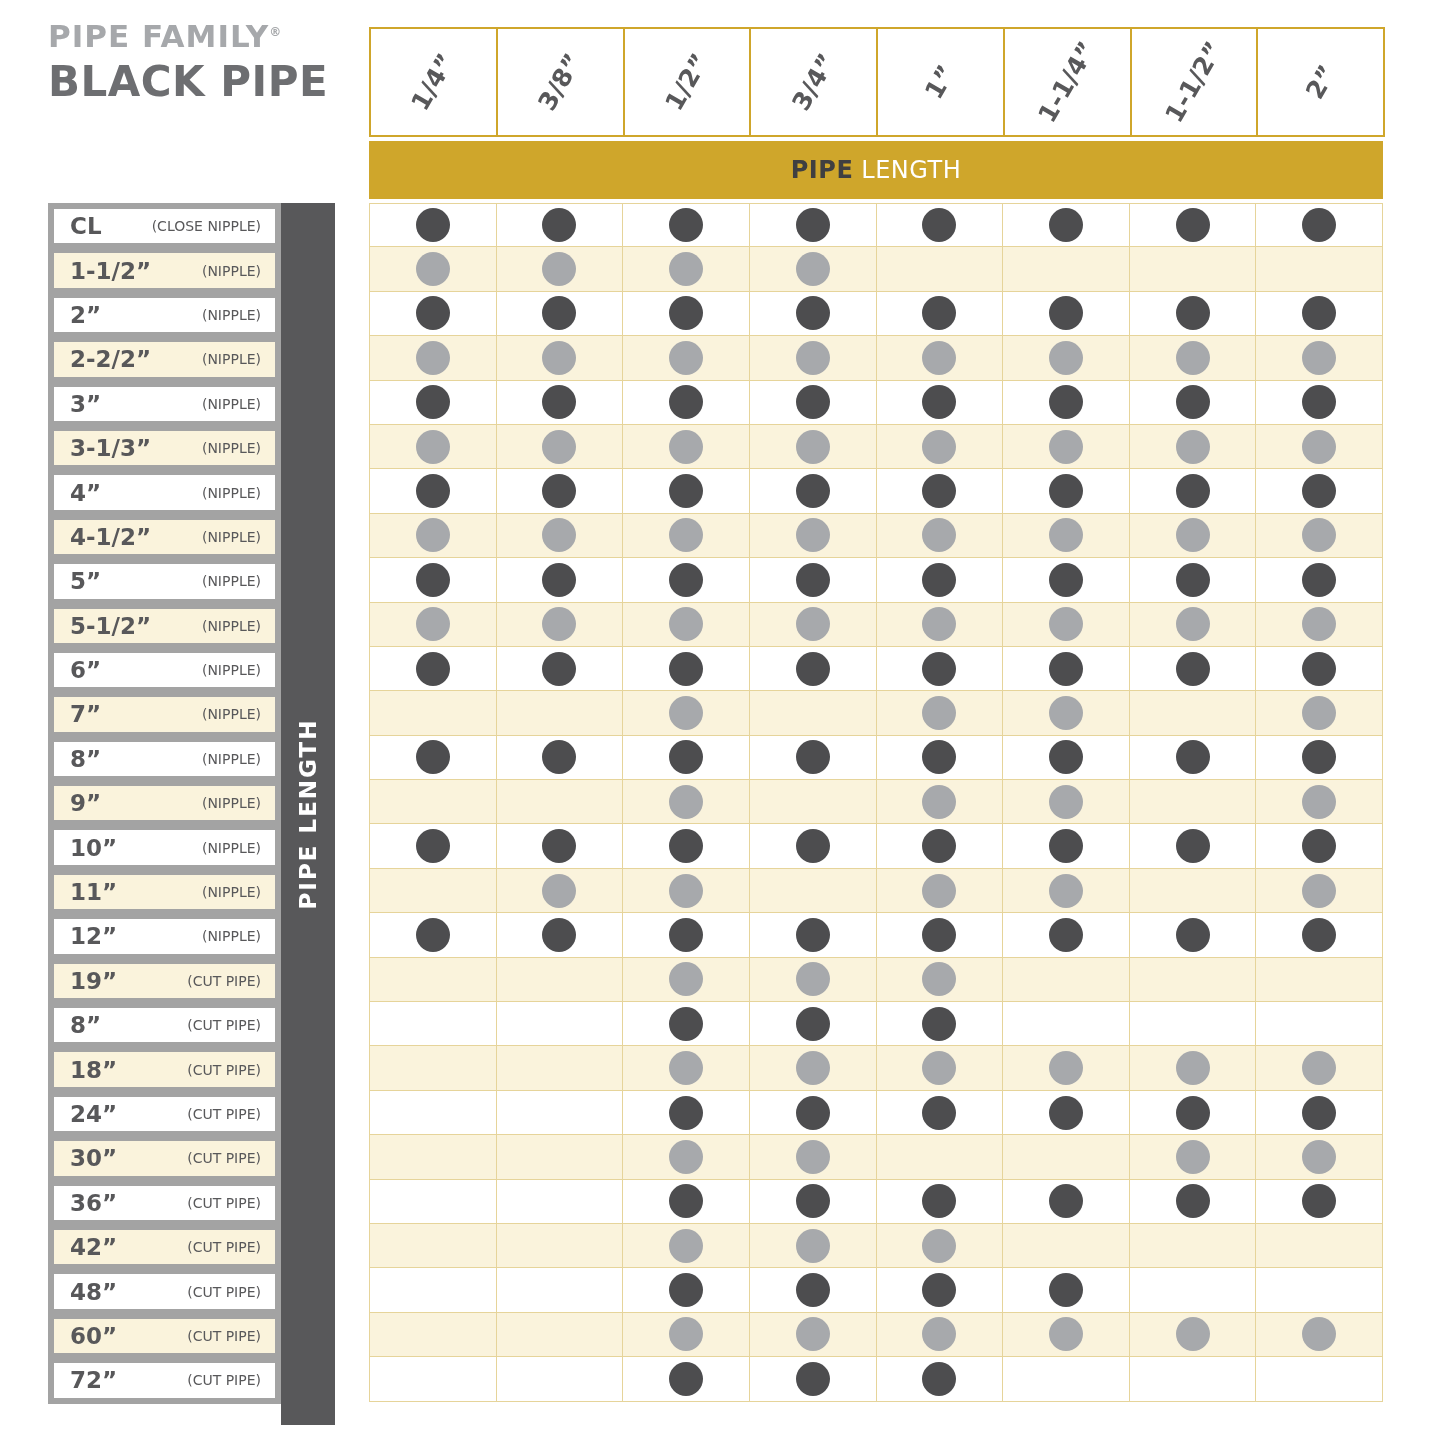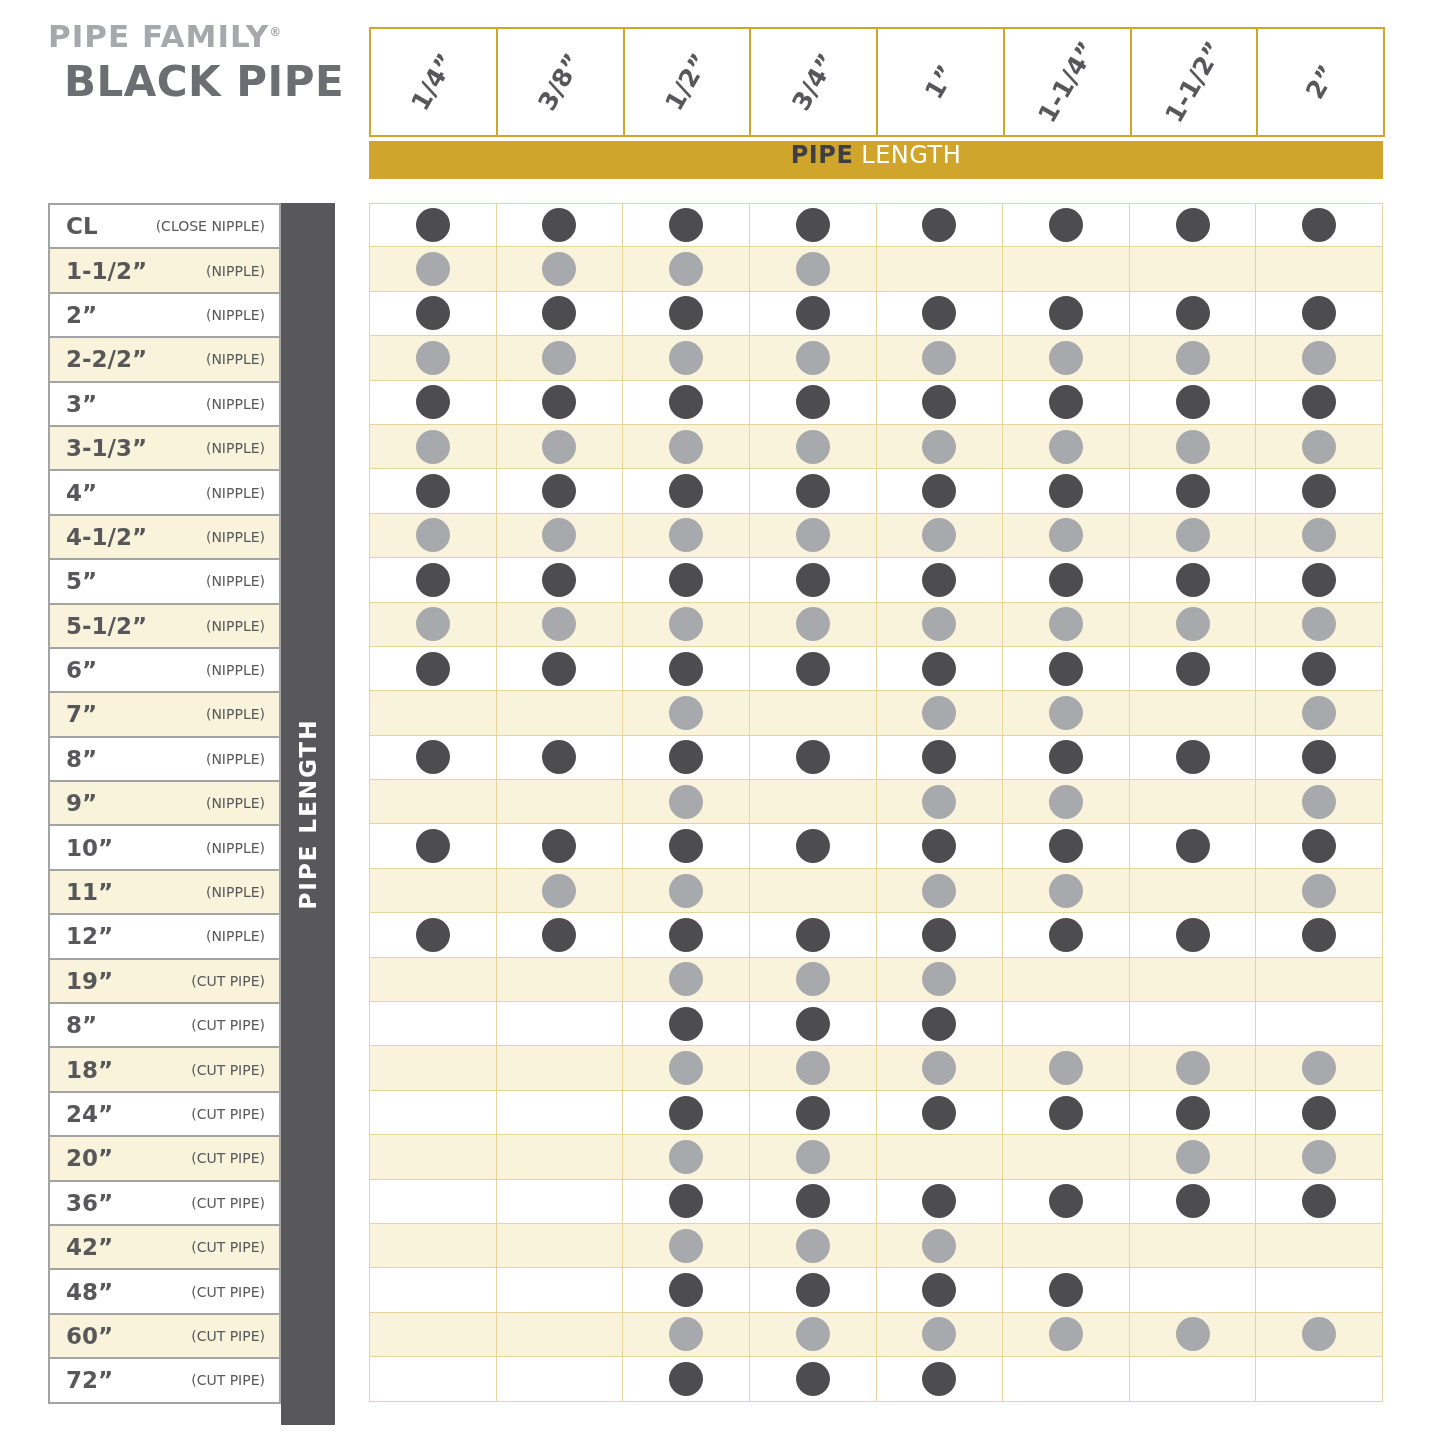--- a/index.html
+++ b/index.html
@@ -49,7 +49,6 @@
     letter-spacing: 0.5px;
     font-family: "DejaVu Sans", sans-serif;
     margin-top: 6px;
-    margin-left: 16px;
   }
 
   

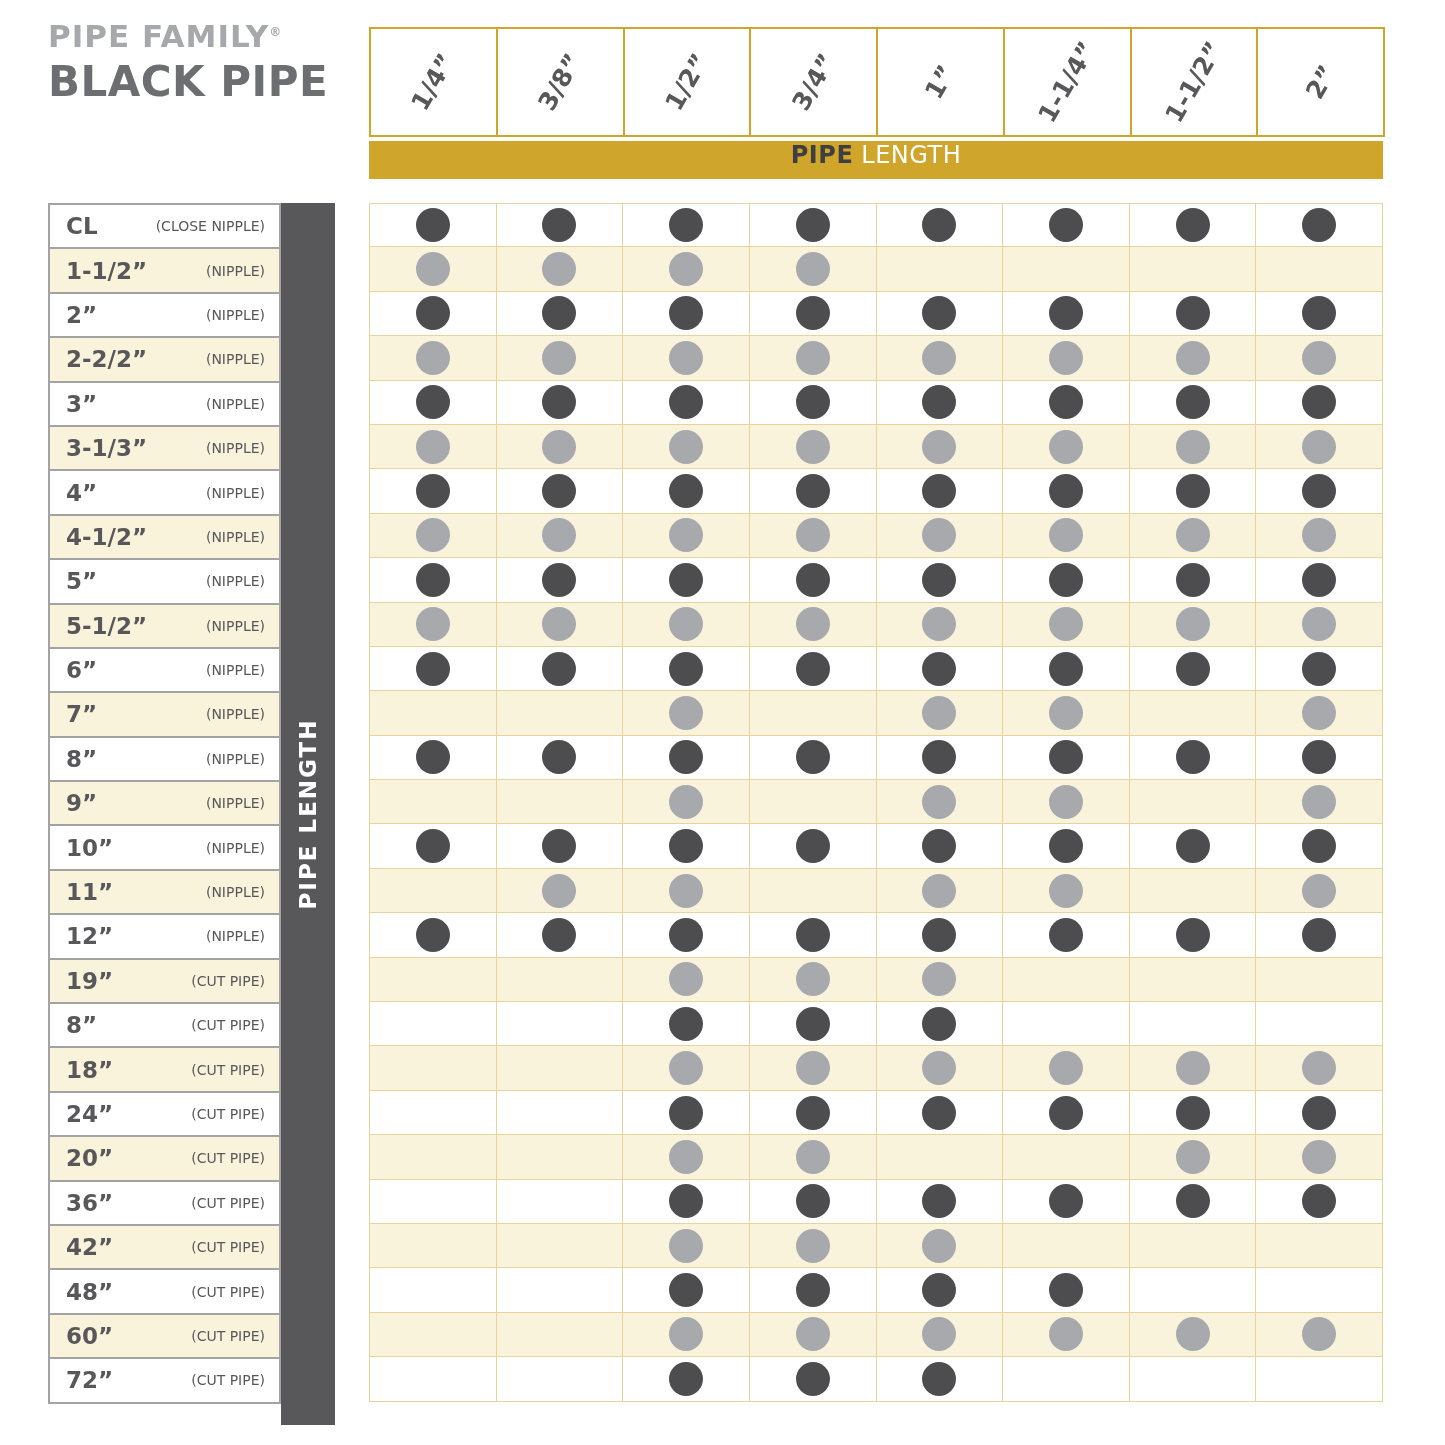--- a/index.html
+++ b/index.html
@@ -85,9 +85,10 @@
     left: 369px;
     top: 141px;
     width: 1014px;
-    height: 38px;
+    height: 58px;
     background: #cfa62b;
     display: flex;
+    align-items: center;
     justify-content: center;
     color: #ffffff;
     font-size: 24px;

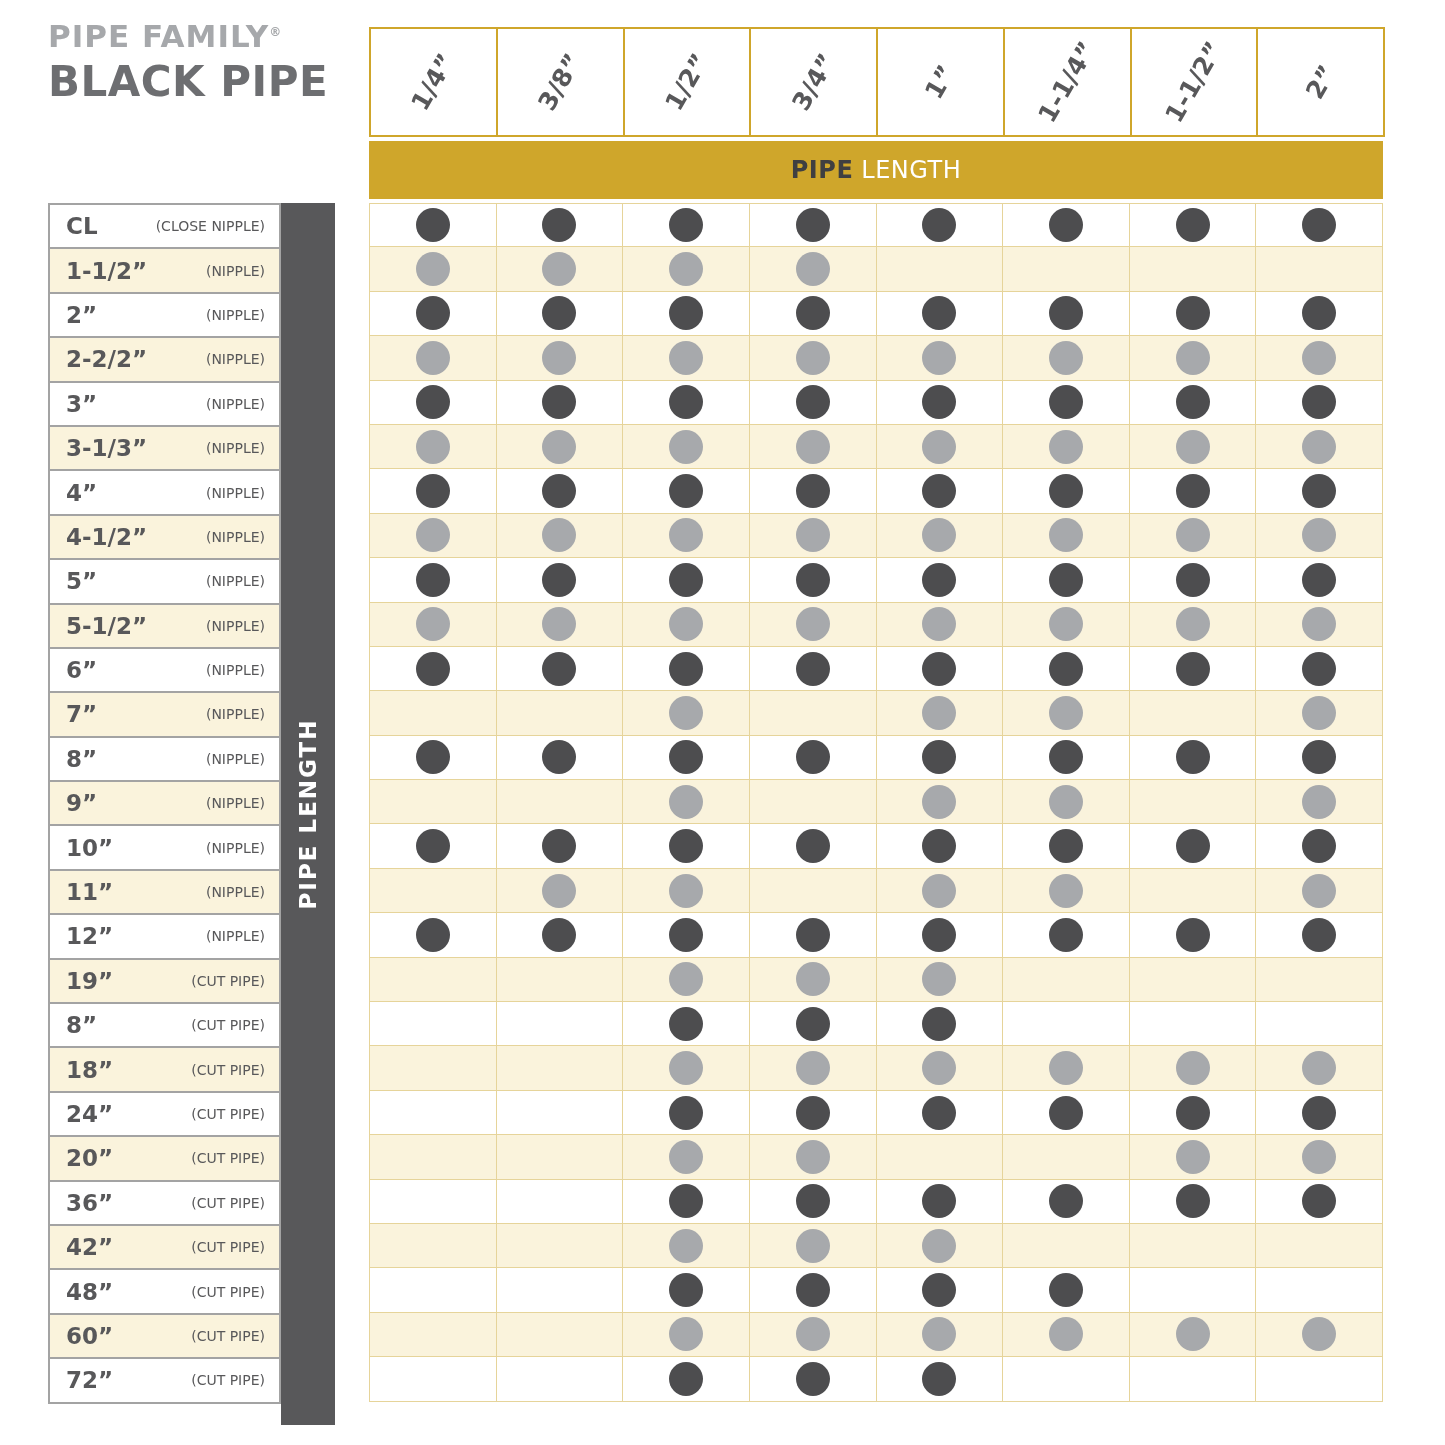--- a/index.html
+++ b/index.html
@@ -137,7 +137,7 @@
   }
   .row .label-cell {
     width: 233px;
-    border: 2px solid #a3a3a3;
+    border: 6px solid #a3a3a3;
     box-sizing: border-box;
     margin-bottom: -2px;
     display: flex;

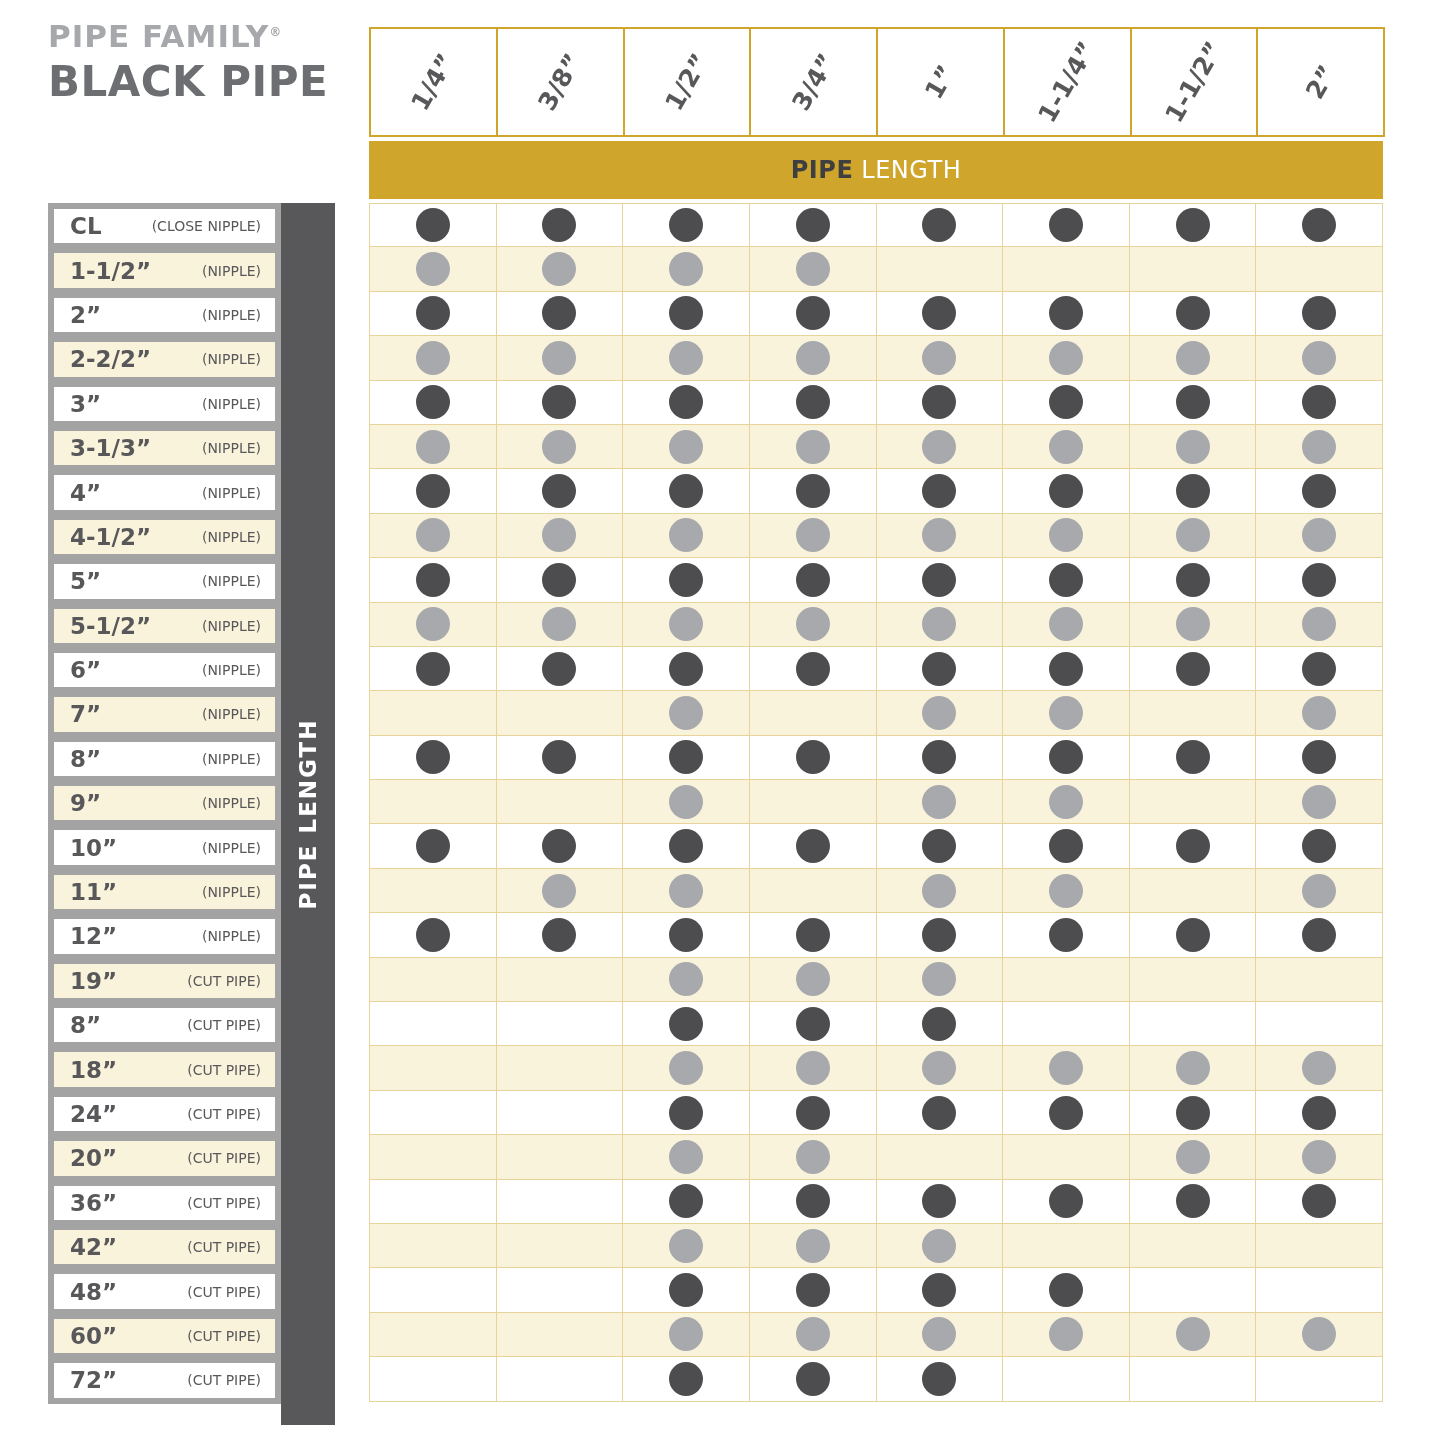--- a/index.html
+++ b/index.html
@@ -882,7 +882,7 @@
       </div>
       <div class="row alt">
         <div class="label-cell">
-          <span class="label-size">20”</span>
+          <span class="label-size">30”</span>
           <span class="label-type">(CUT PIPE)</span>
         </div>
         <div class="spacer-cell"></div>

